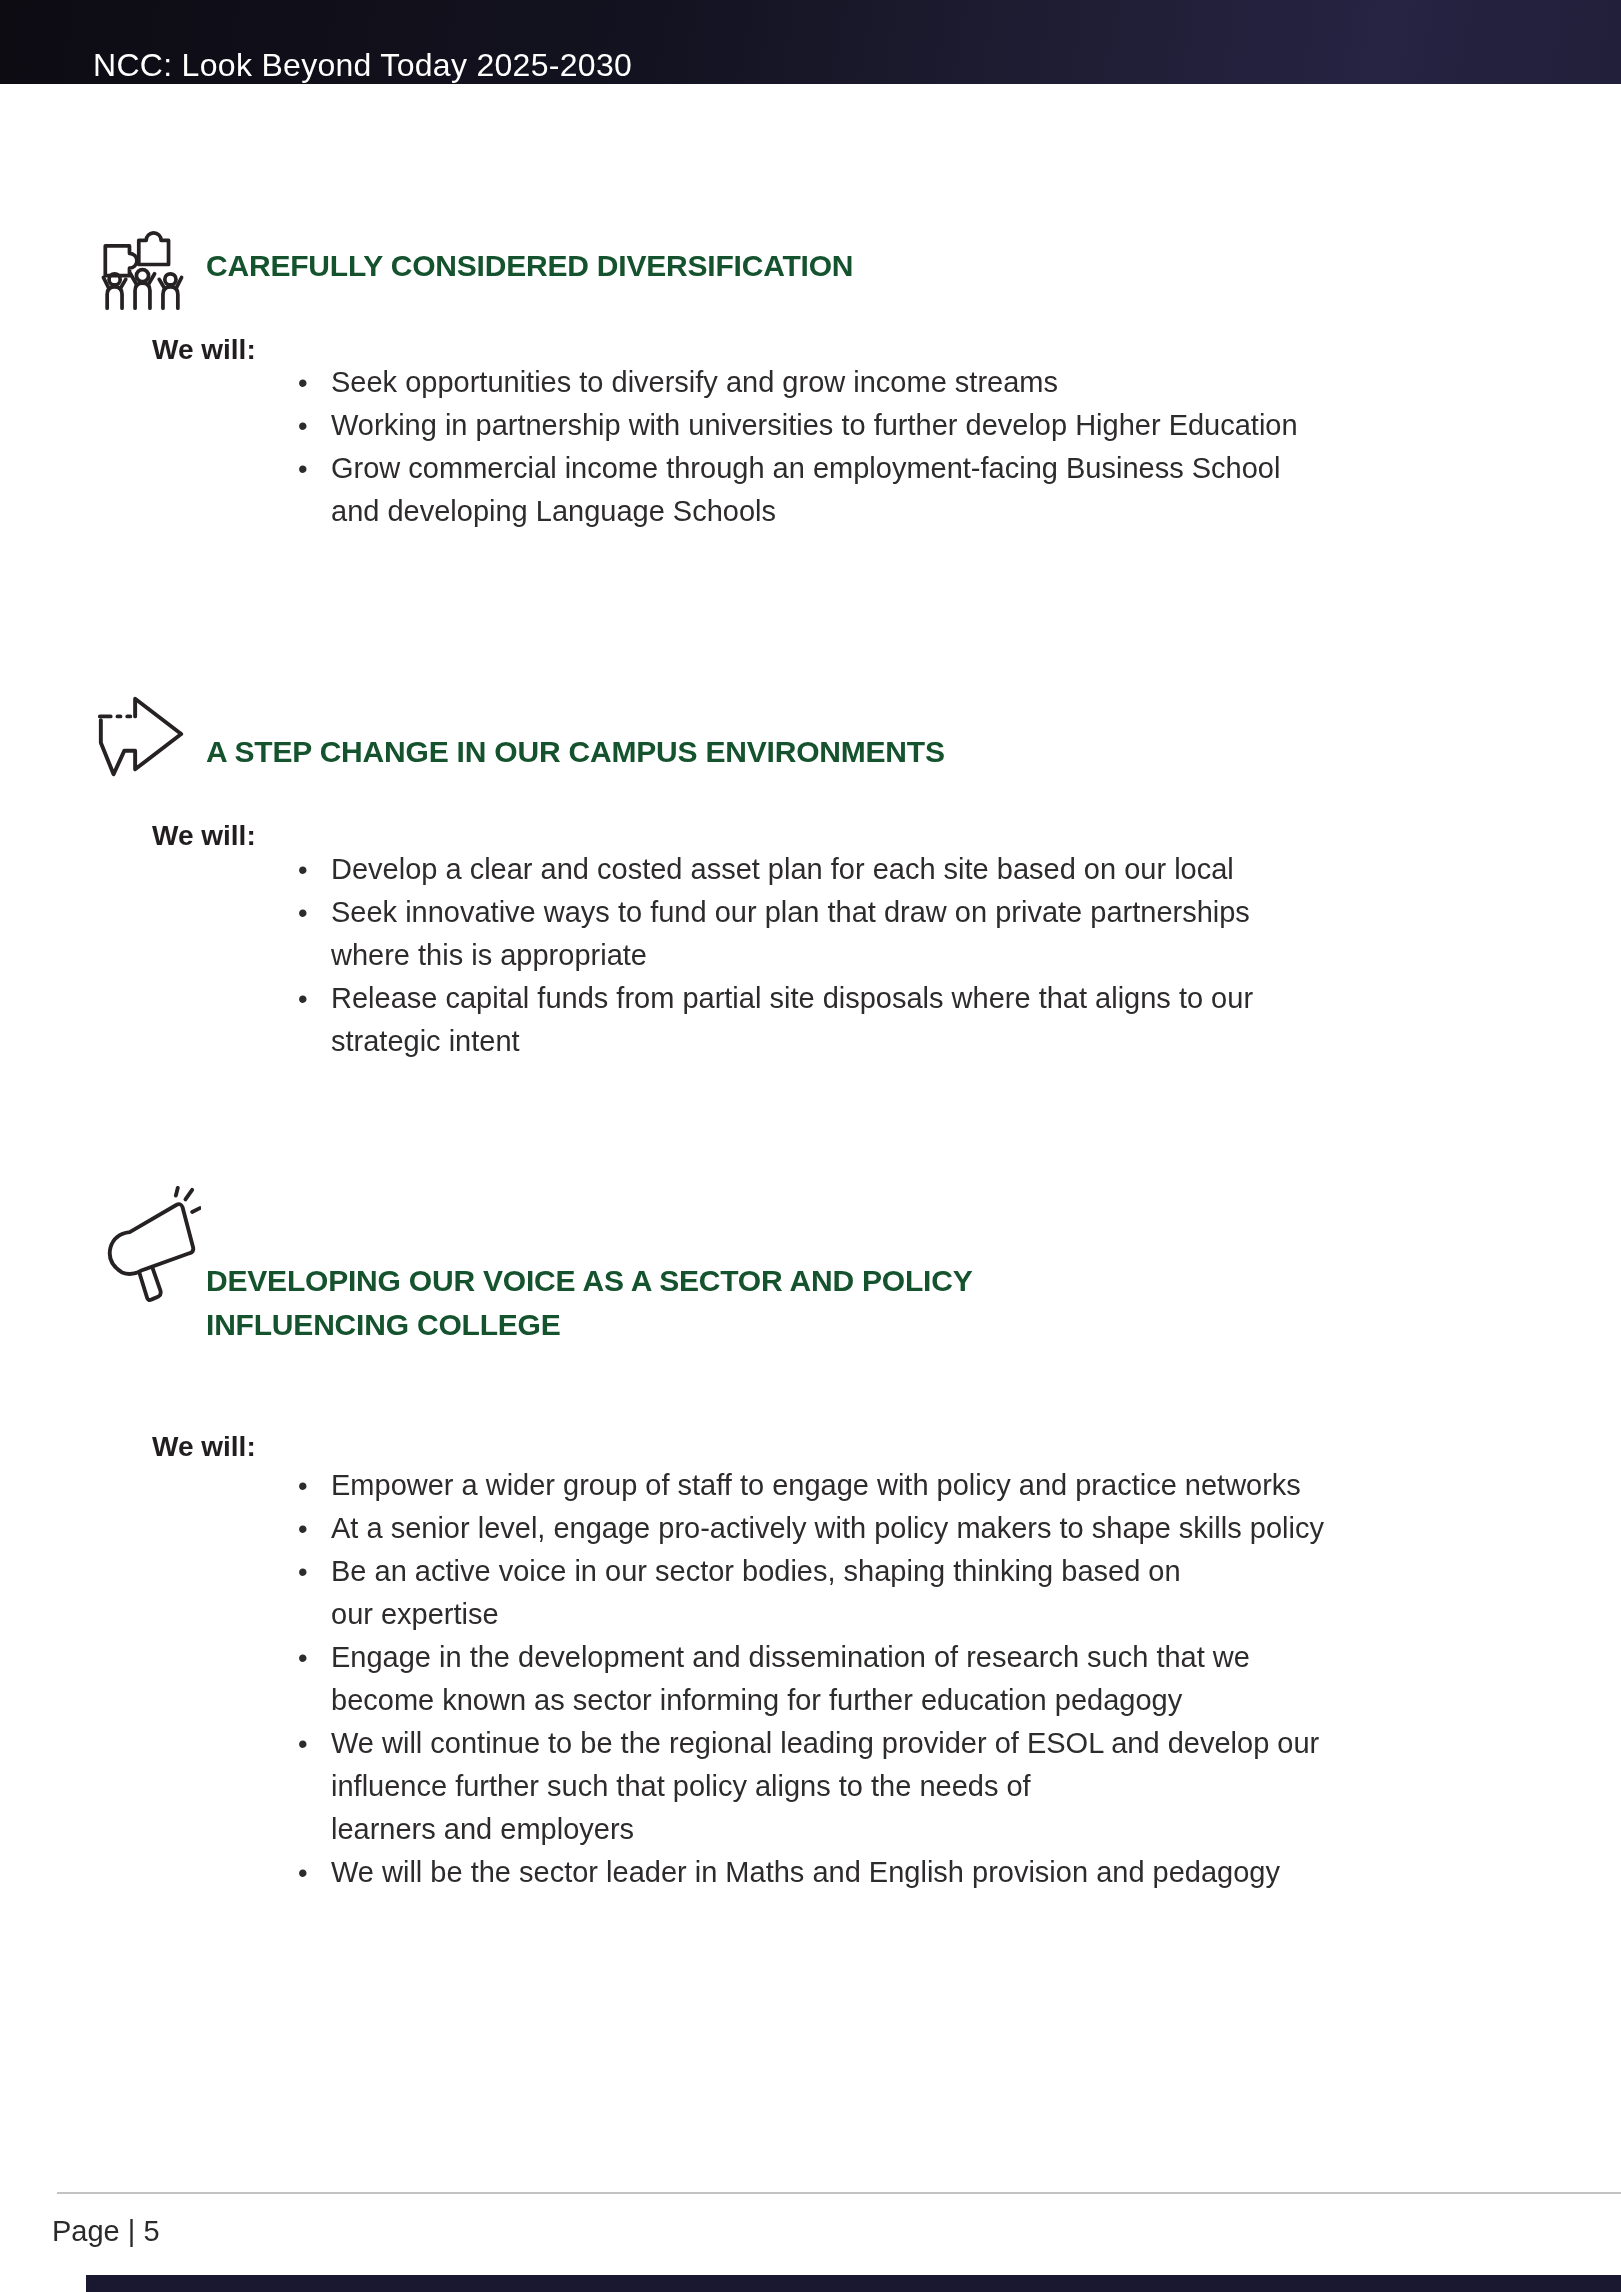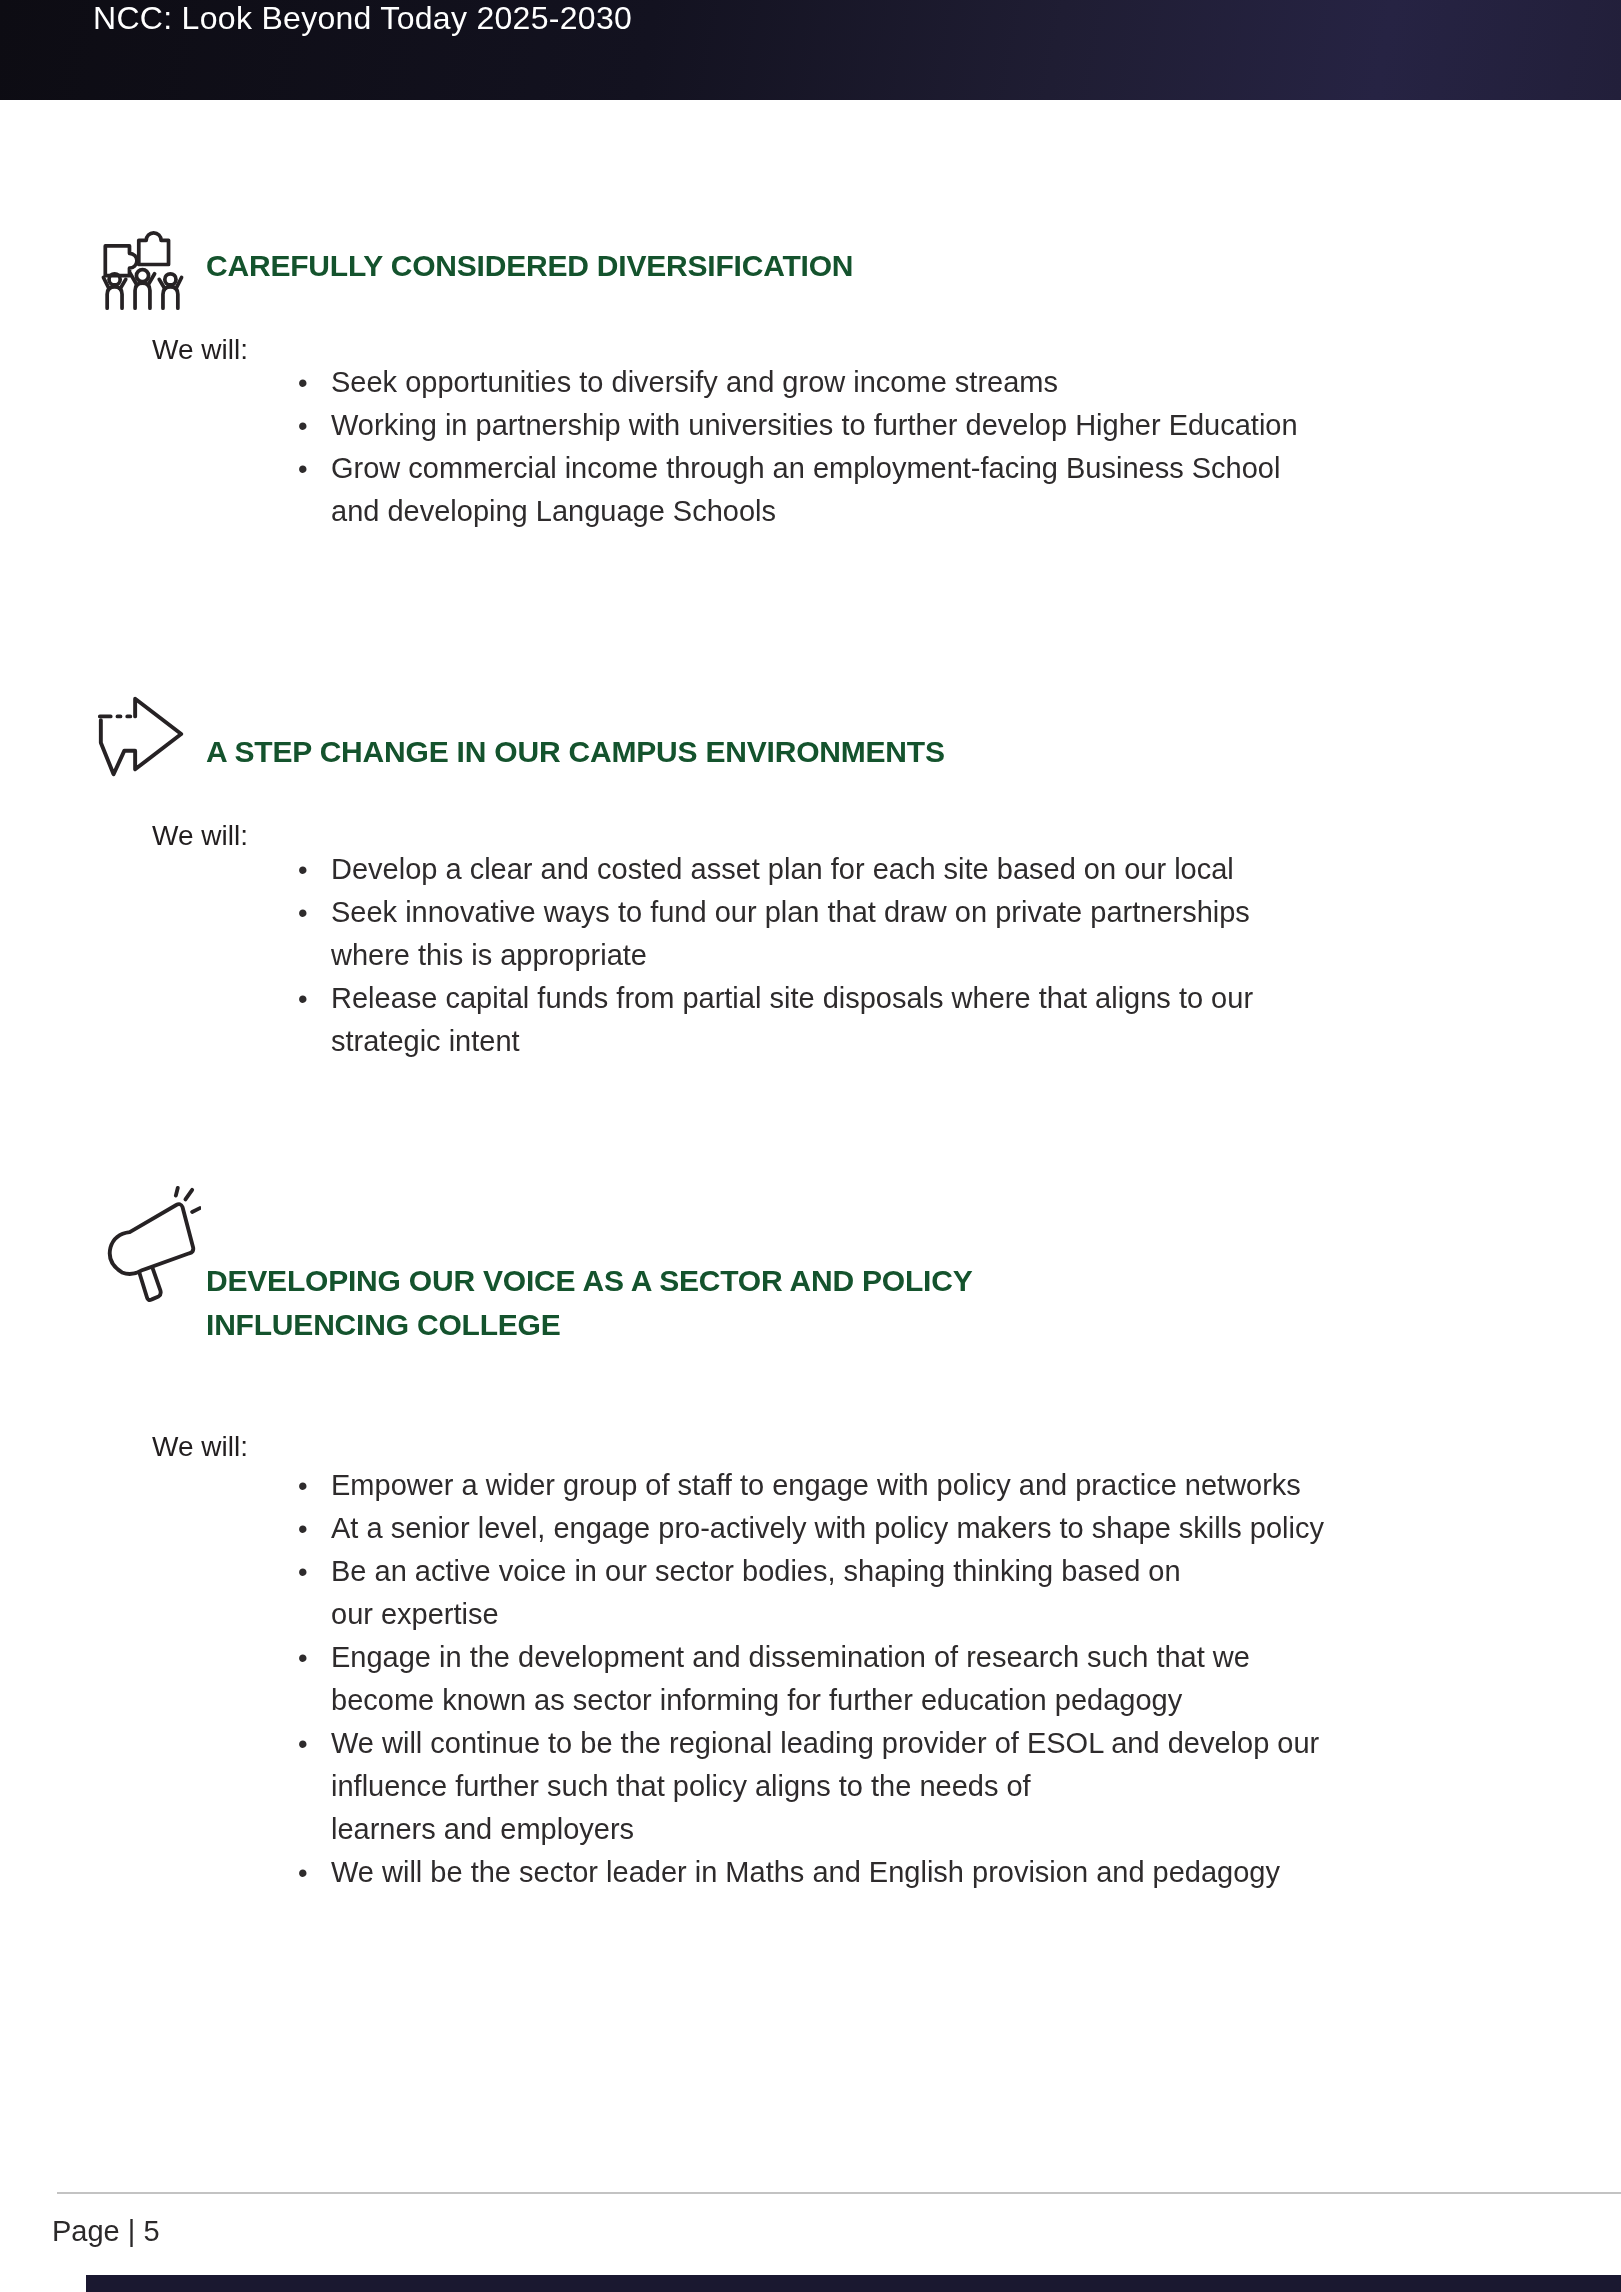--- a/index.html
+++ b/index.html
@@ -9,9 +9,9 @@
     font-family:"Liberation Sans", sans-serif;
   }
   .header-bar{
-    position:absolute;top:0;left:0;right:0;height:100px;
+    position:absolute;top:0;left:0;right:0;height:84px;
     background:linear-gradient(100deg,#0d0c13 0%,#131220 40%,#1f1d33 65%,#262343 85%,#221f3a 100%);
-    display:flex;align-items:flex-start;
+    display:flex;align-items:flex-end;
   }
   .header-title{
     margin-left:93px;color:#ffffff;font-size:32px;font-weight:500;letter-spacing:0.3px;white-space:nowrap;

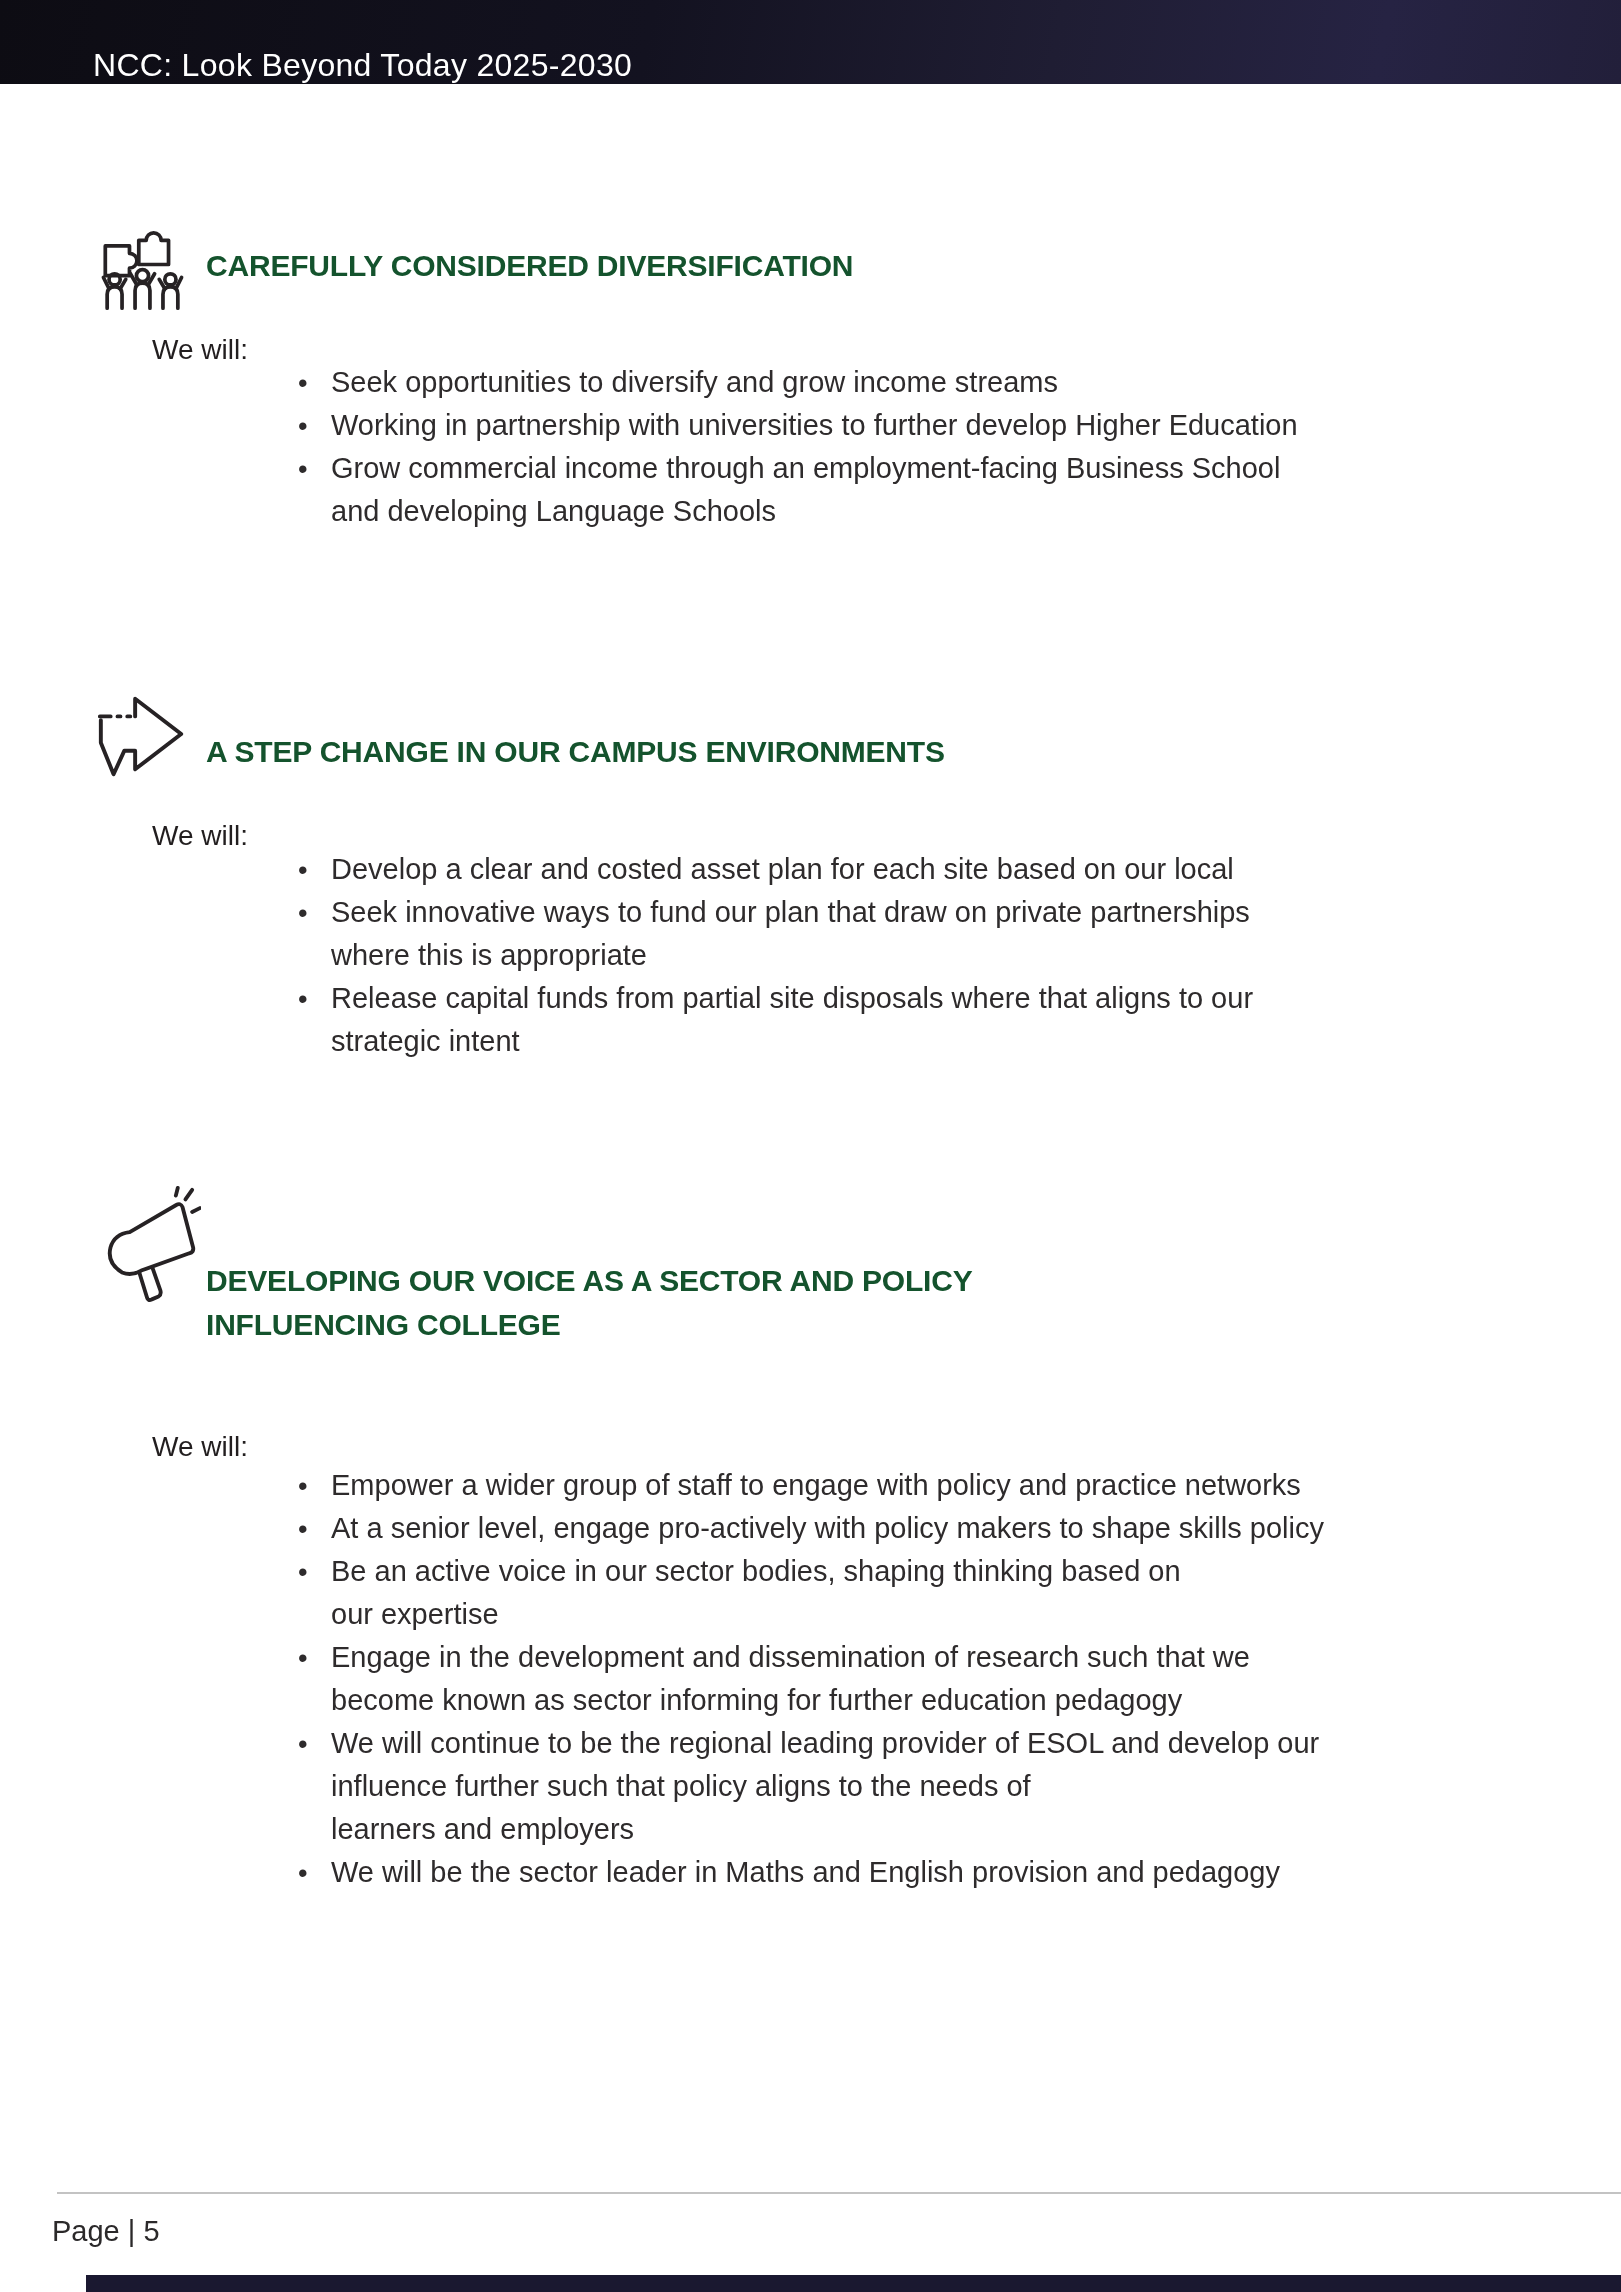--- a/index.html
+++ b/index.html
@@ -24,7 +24,7 @@
     letter-spacing:-0.2px;line-height:44px;white-space:nowrap;
   }
   .sec-title span{display:block;}
-  .we-will{position:absolute;left:152px;font-size:28px;font-weight:400;color:#221e1f;white-space:nowrap;}
+  .we-will{position:absolute;left:152px;font-size:28px;font-weight:700;color:#221e1f;white-space:nowrap;}
   .bullets{position:absolute;left:294px;right:0;}
   .bline{position:relative;height:43px;line-height:43px;font-size:29px;white-space:nowrap;padding-left:37px;color:#2e2b2c;}
   .bline .dot{position:absolute;left:3.9px;top:0;font-size:27.4px;color:#2e2b2c;}

